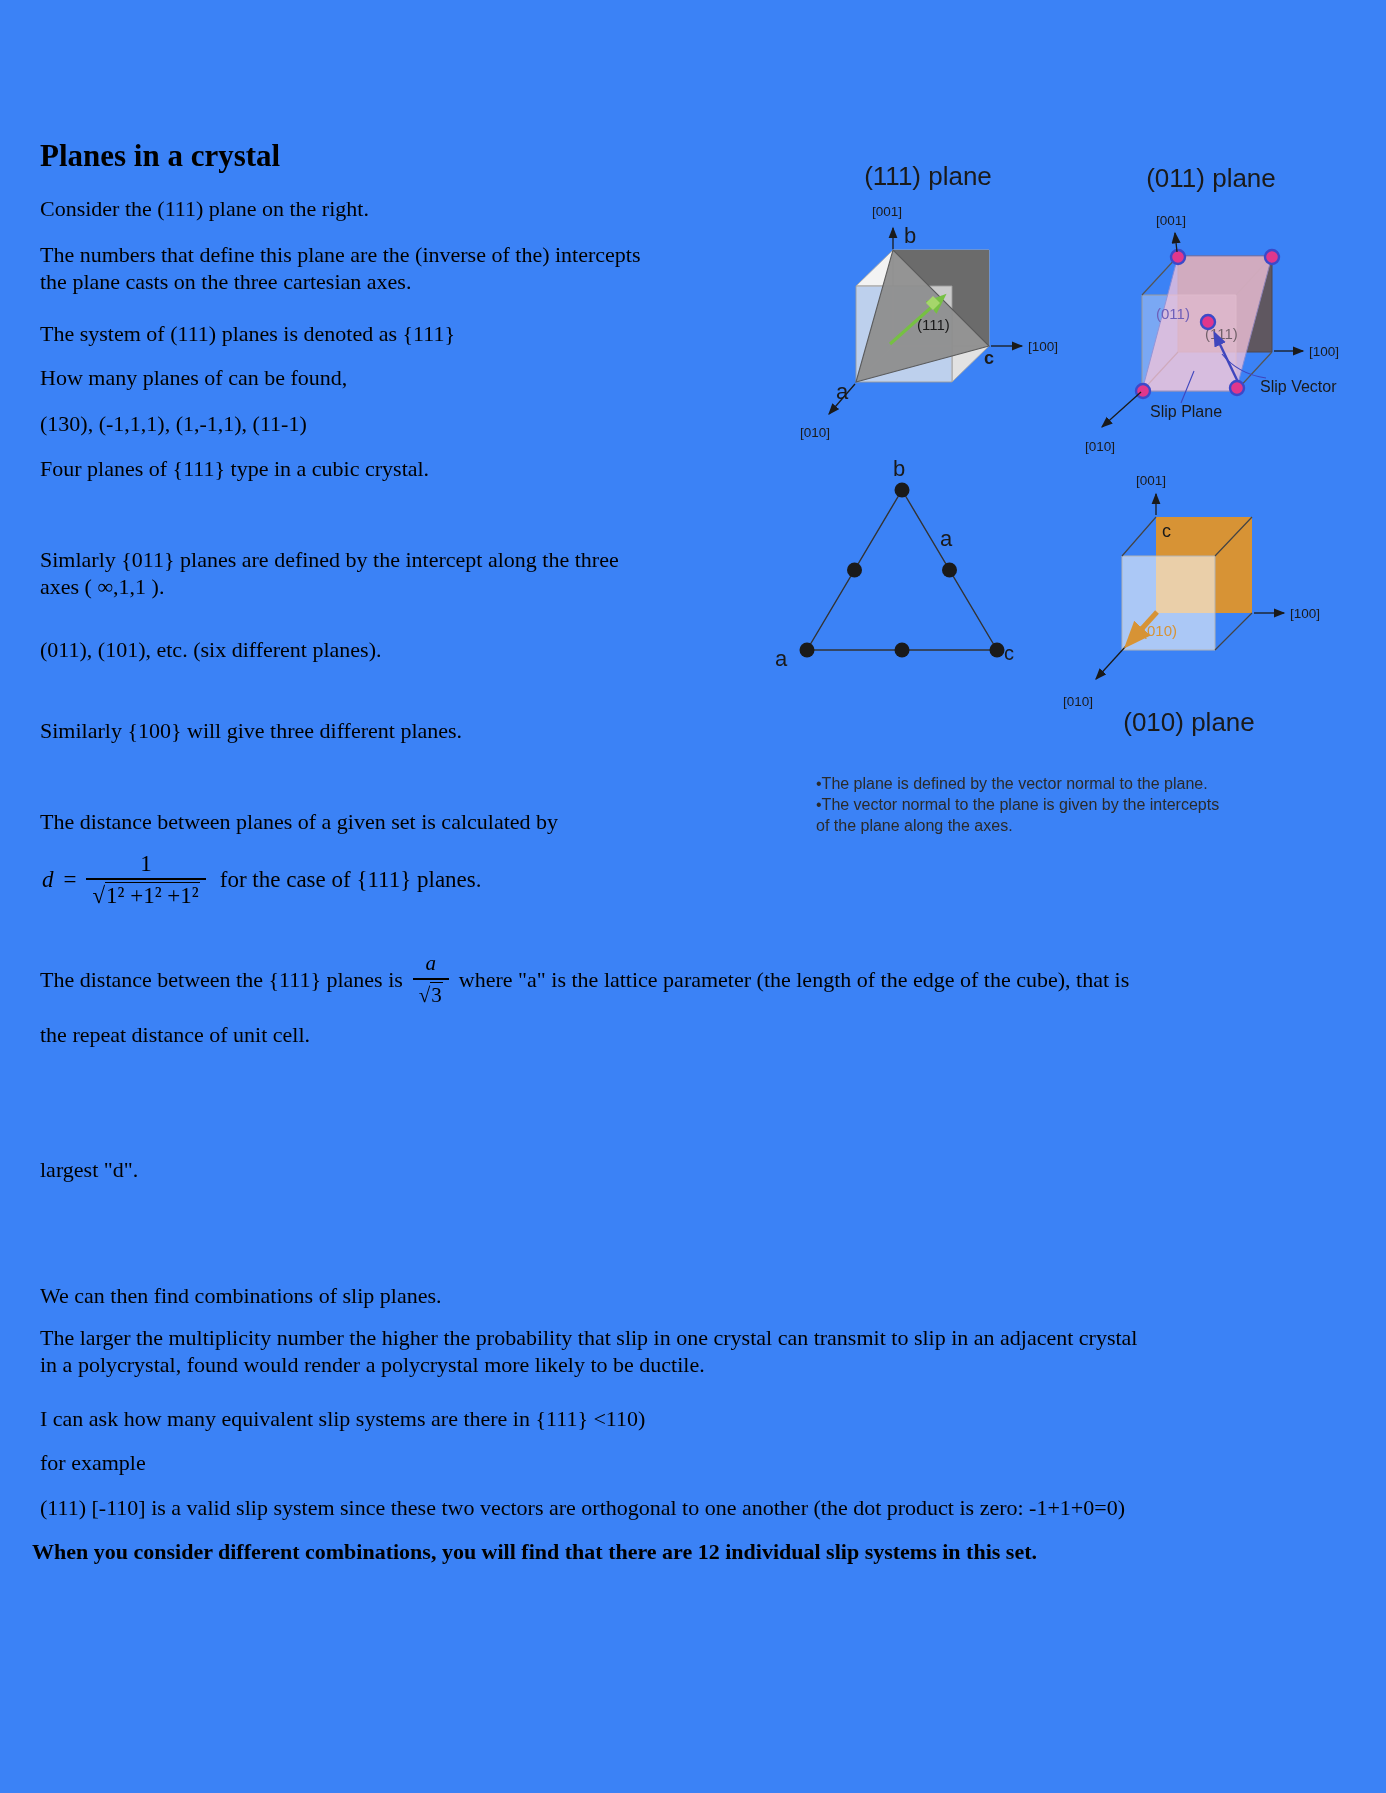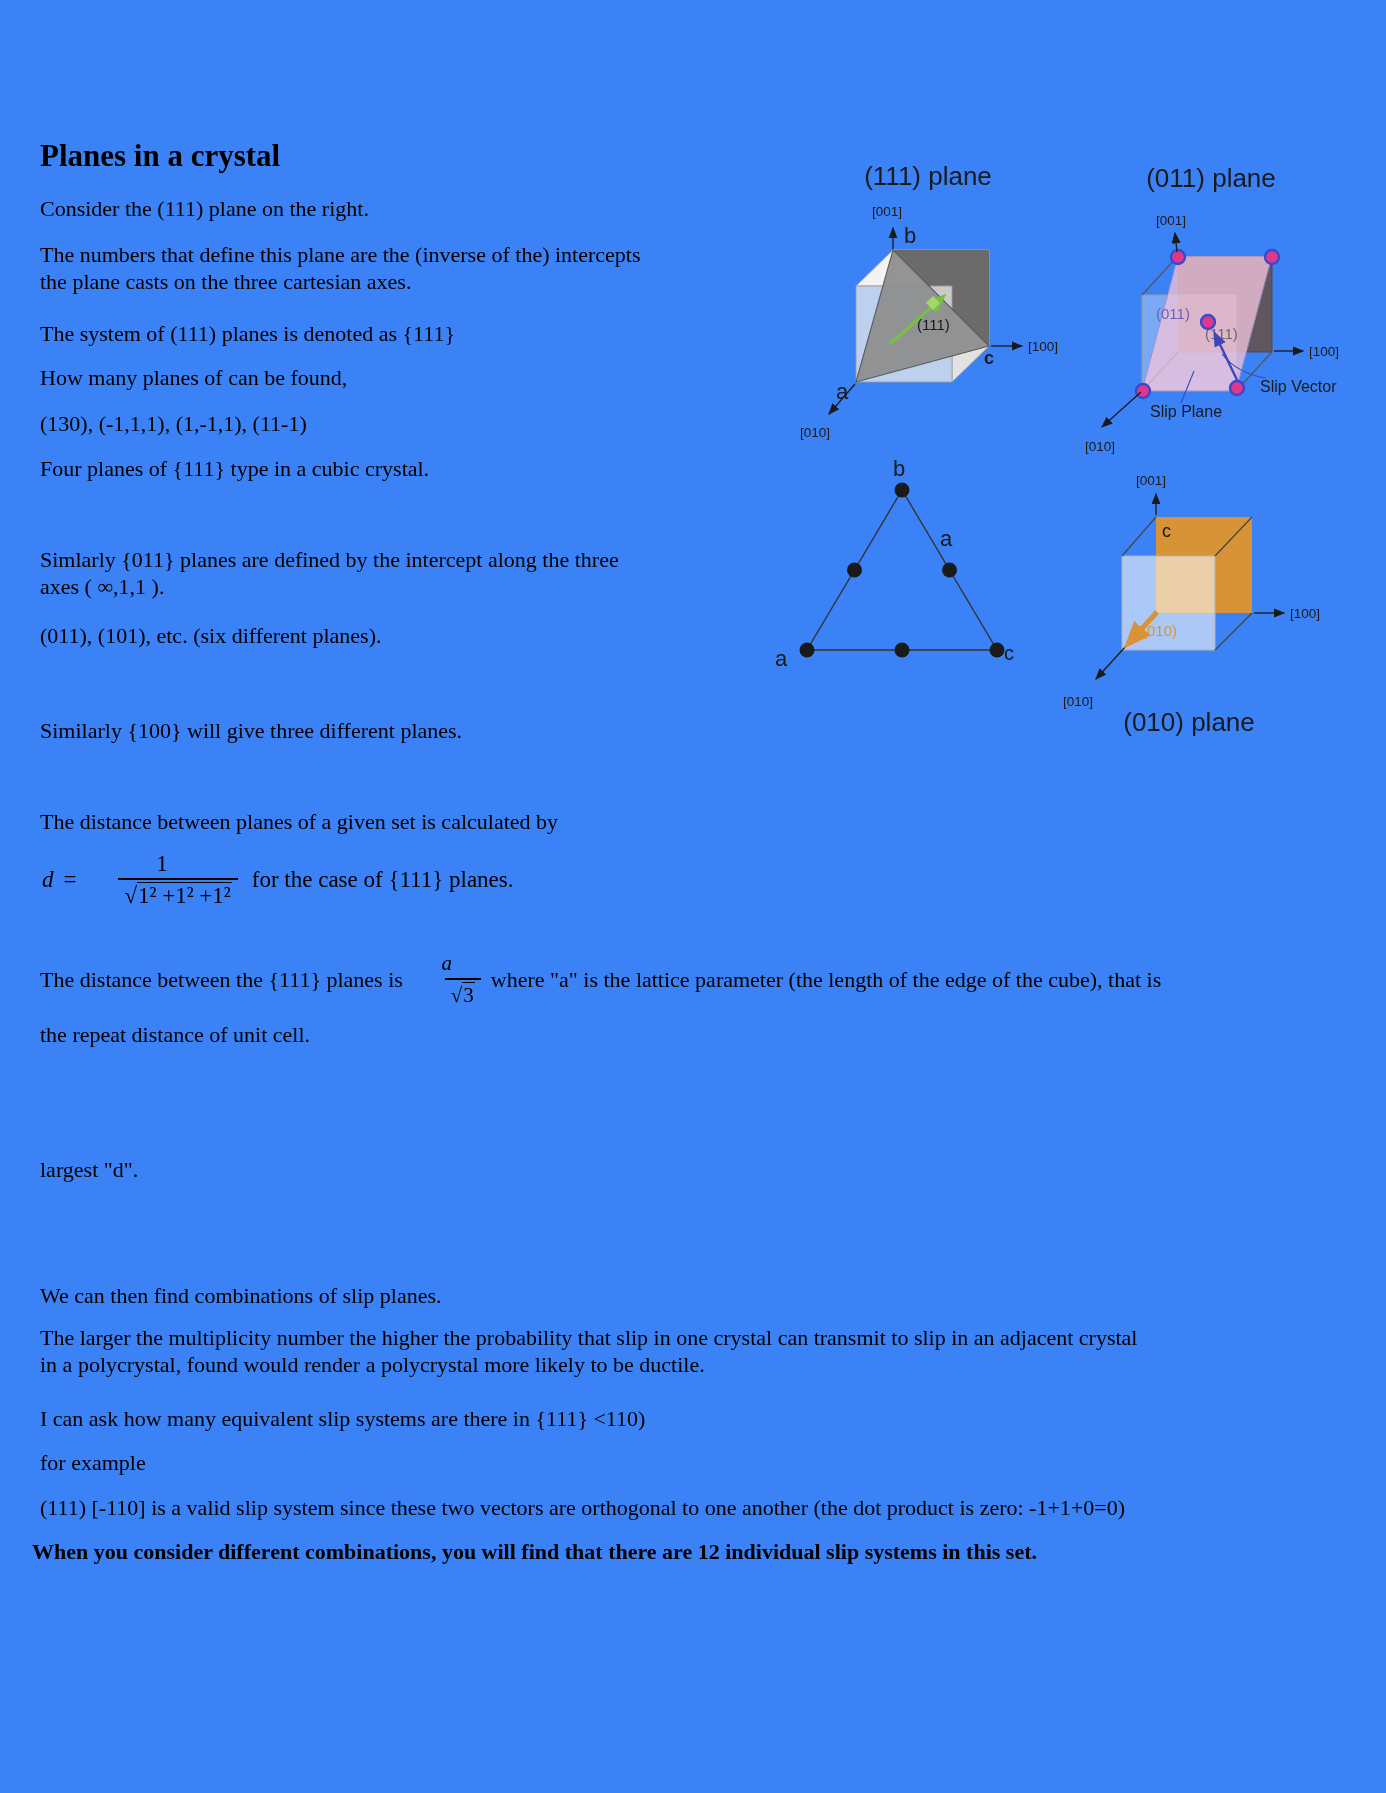--- a/index.html
+++ b/index.html
@@ -68,7 +68,7 @@
     <span class="ln">axes ( ∞,1,1 ).</span>
   </div>
 
-  <div class="abs tx" style="left:40px;top:622px;">(011), (101), etc. (six different planes).</div>
+  <div class="abs tx" style="left:40px;top:636px;">(011), (101), etc. (six different planes).</div>
   <div class="abs tx" style="left:40px;top:717px;">Similarly {100} will give three different planes.</div>
   <div class="abs tx" style="left:40px;top:808px;">The distance between planes of a given set is calculated by</div>
 

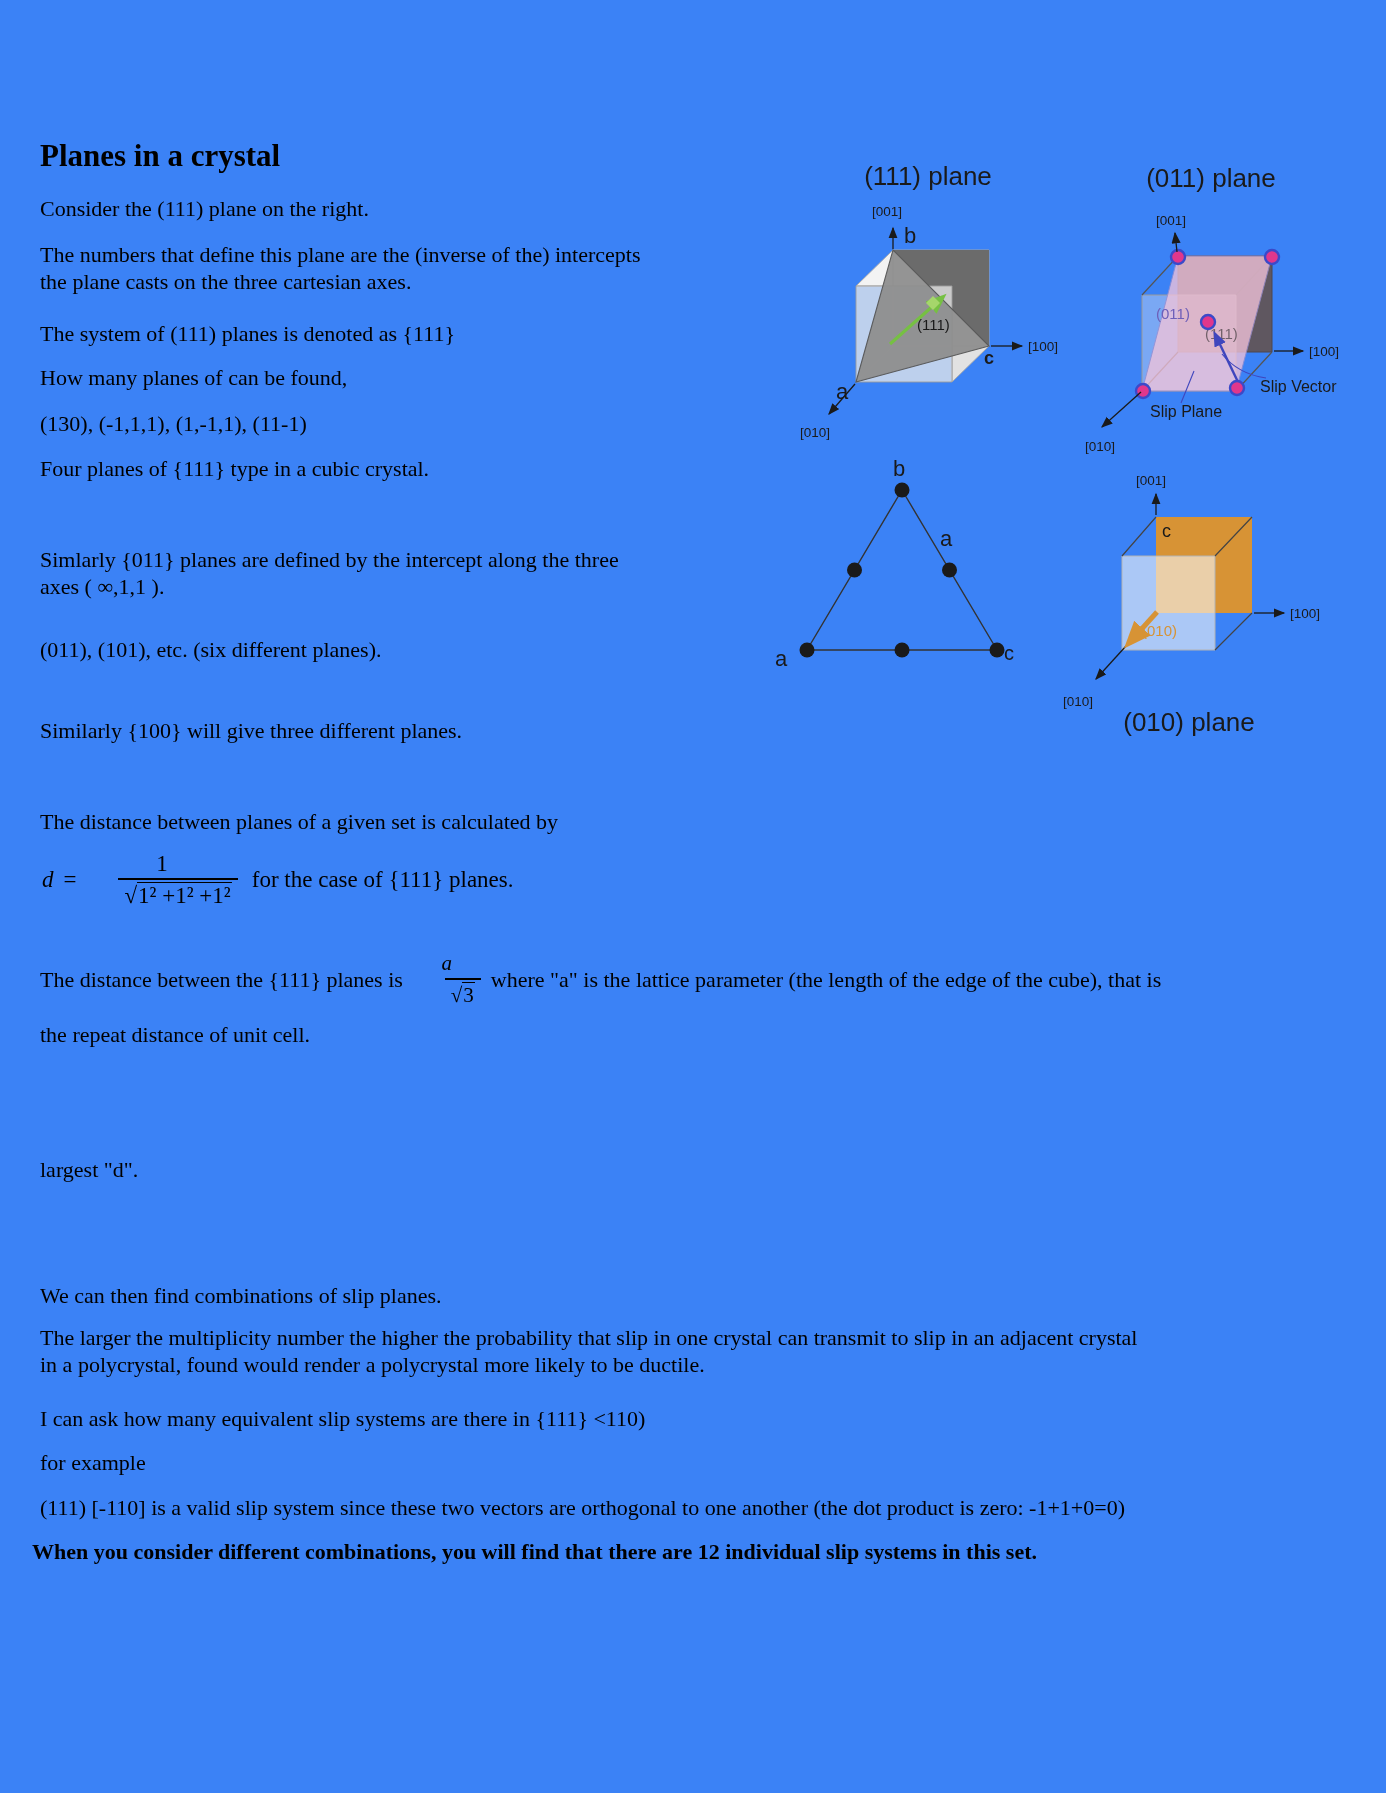--- a/index.html
+++ b/index.html
@@ -105,6 +105,11 @@
   <div class="abs tx" style="left:40px;top:1494px;text-align:center;">(111) [-110] is a valid slip system since these two vectors are orthogonal to one another (the dot product is zero: -1+1+0=0)</div>
   <div class="abs tx" style="left:32px;top:1538px;font-weight:bold;">When you consider different combinations, you will find that there are 12 individual slip systems in this set.</div>
 
+  <div class="abs notes" style="left:816px;top:773px;width:560px;">
+    <div>•The plane is defined by the vector normal to the plane.</div>
+    <div>•The vector normal to the plane is given by the intercepts</div>
+    <div>of the plane along the axes.</div>
+  </div>
 
   <svg class="abs figs" style="left:690px;top:140px;" width="700" height="720" viewBox="690 140 700 720">
     <defs>

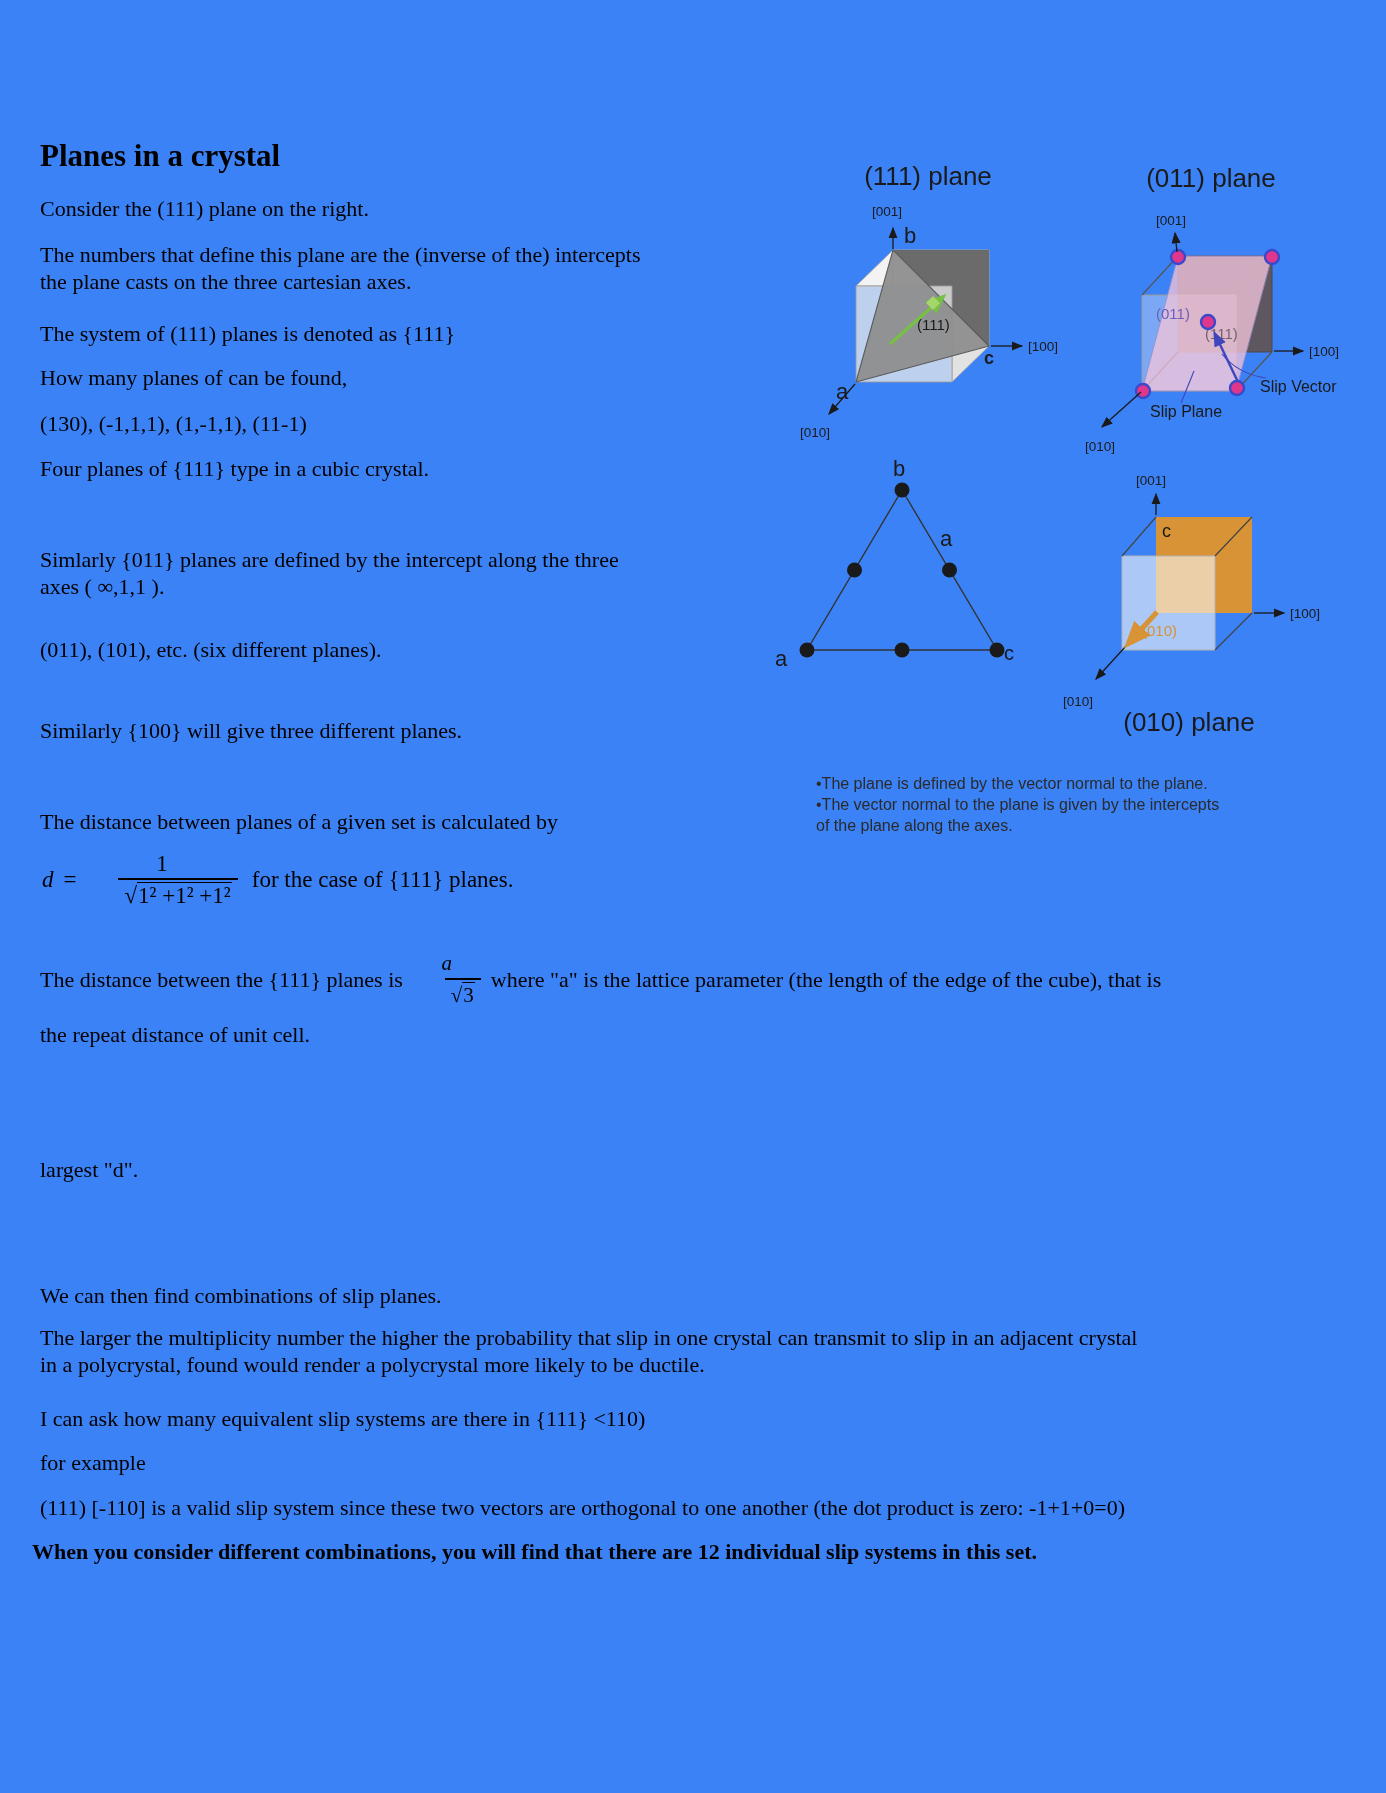--- a/index.html
+++ b/index.html
@@ -26,7 +26,7 @@
   .ivar{font-style:italic;}
   .frac{display:inline-block;text-align:center;vertical-align:middle;}
   .frac .num{display:block;padding:0 6px 1px 6px;}
-  .frac .den{display:block;border-top:2.2px solid #000;padding:2px 6px 0 6px;white-space:nowrap;margin-left:32px;}
+  .frac .den{display:block;border-top:2.2px solid #000;padding:2px 6px 0 6px;white-space:nowrap;}
   .radicand{border-top:1.6px solid #000;padding:0 1px;}
   .f-suffix{margin-left:14px;}
   .f-gap{margin-left:10px;}

